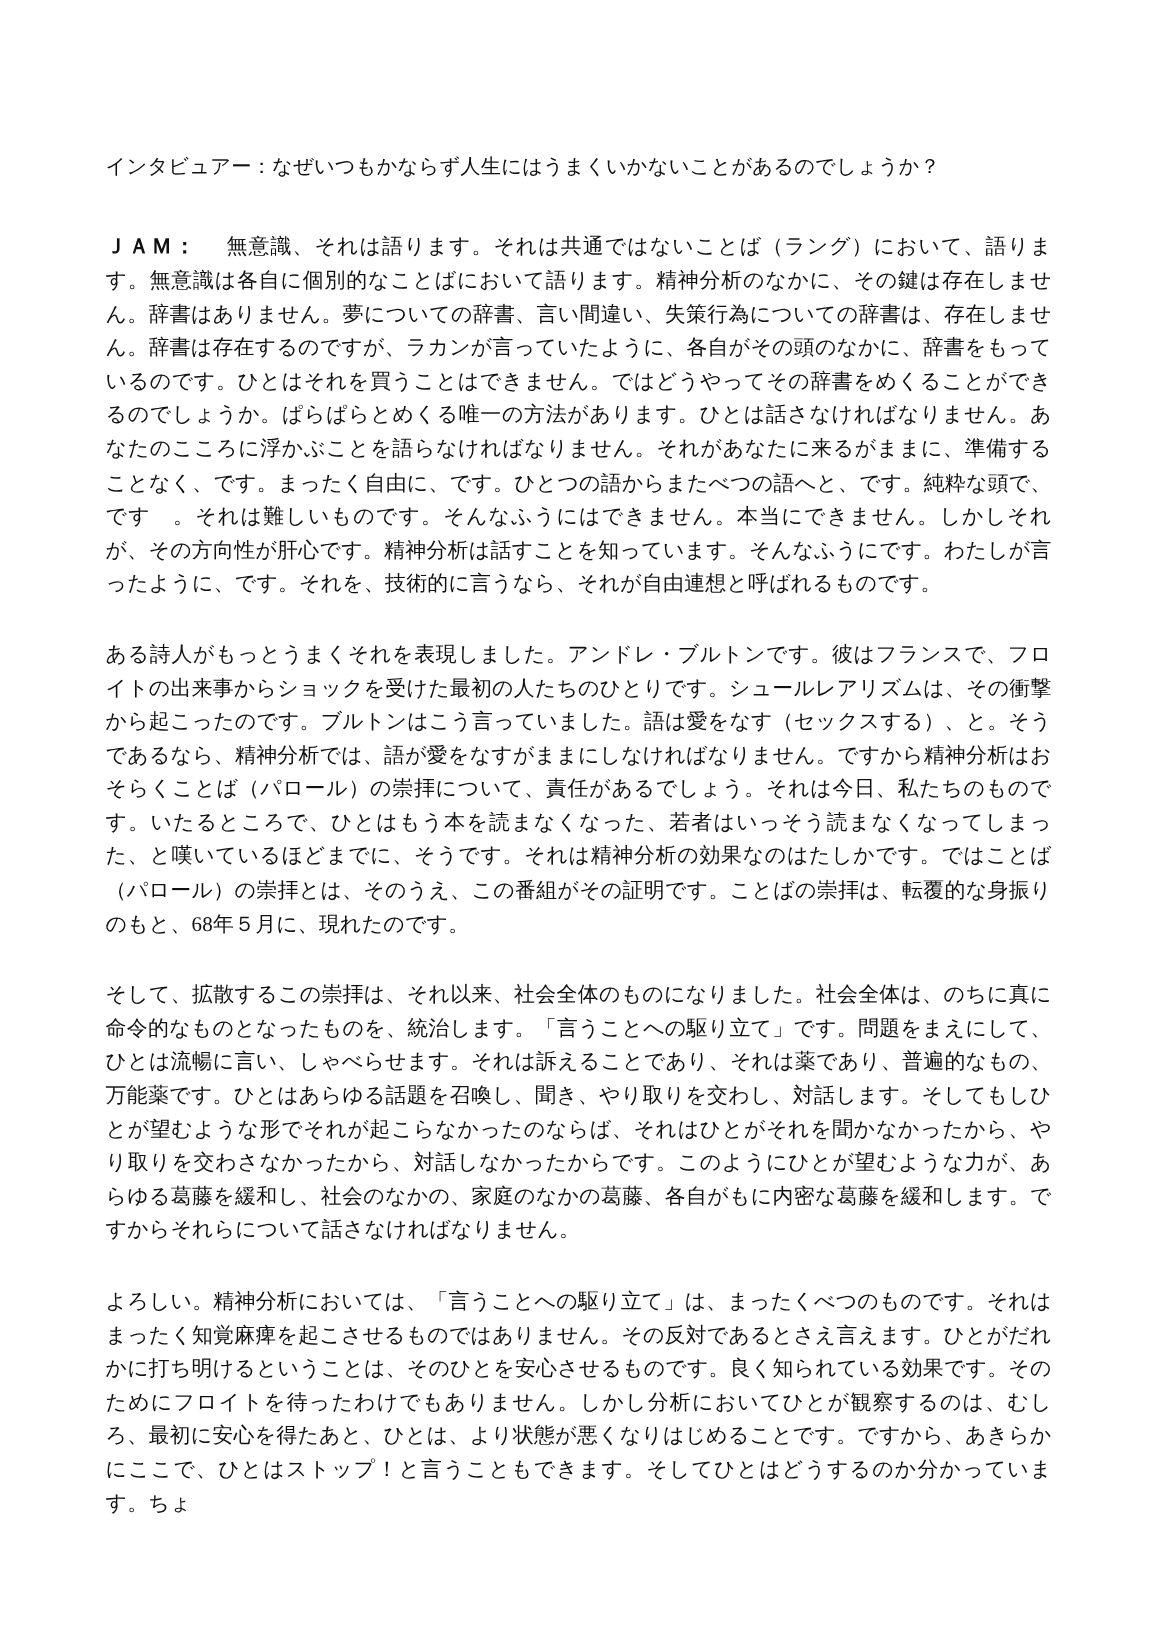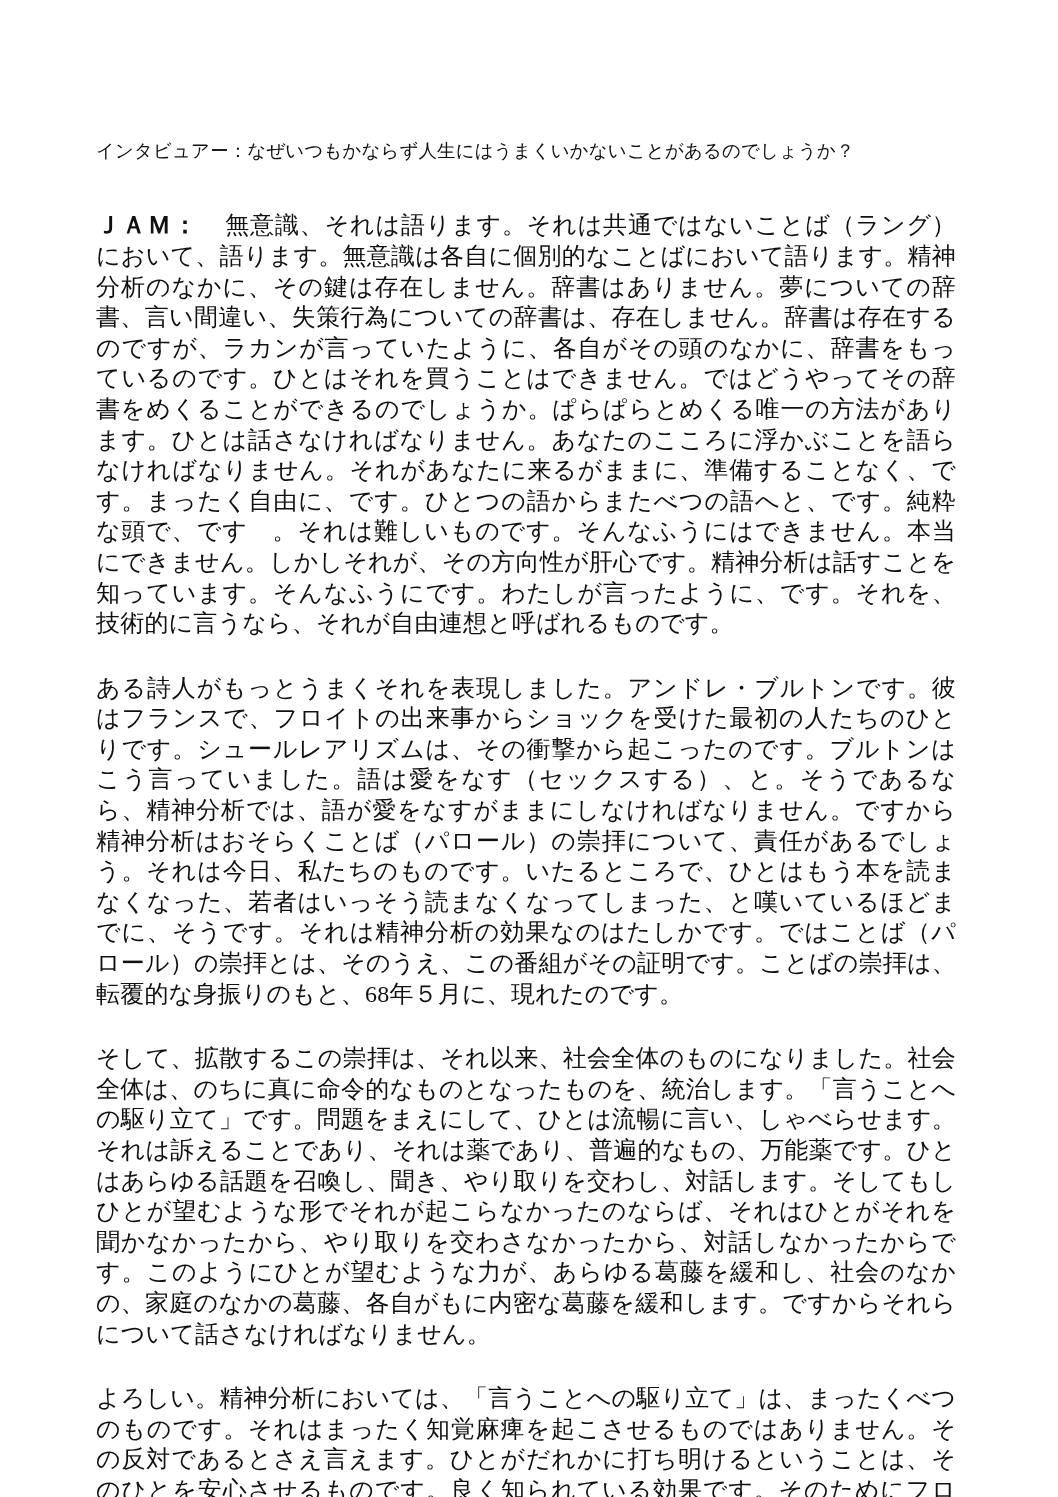--- a/index.html
+++ b/index.html
@@ -26,7 +26,7 @@
     width: 860px;
   }
   .para {
-    font-size: 24px;
+    font-size: 19px;
     line-height: 30.6px;
     text-align: justify;
     text-justify: inter-character;

